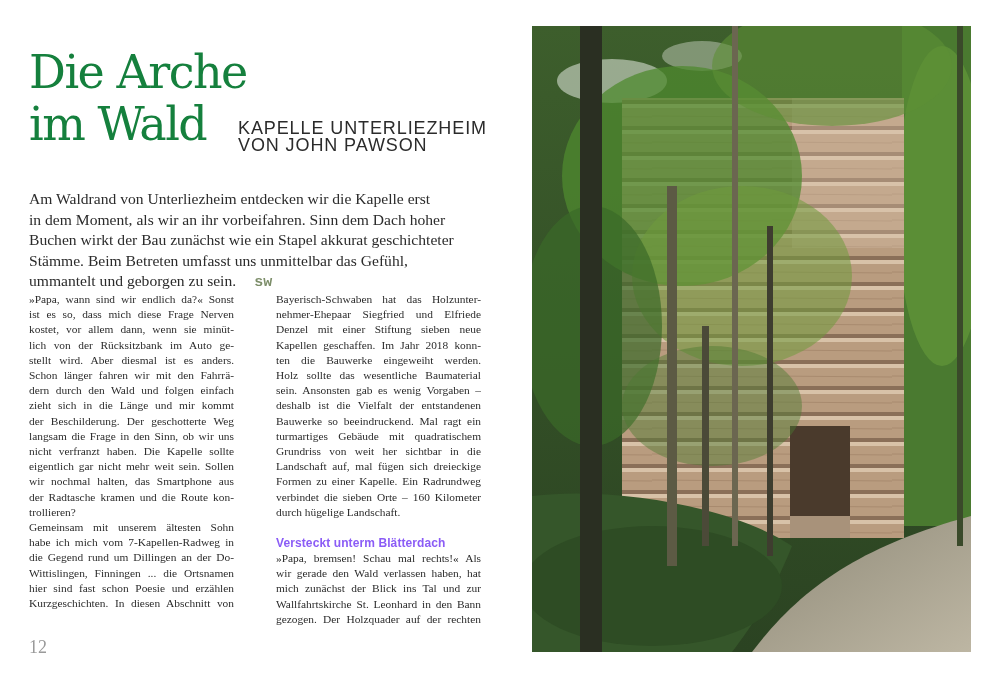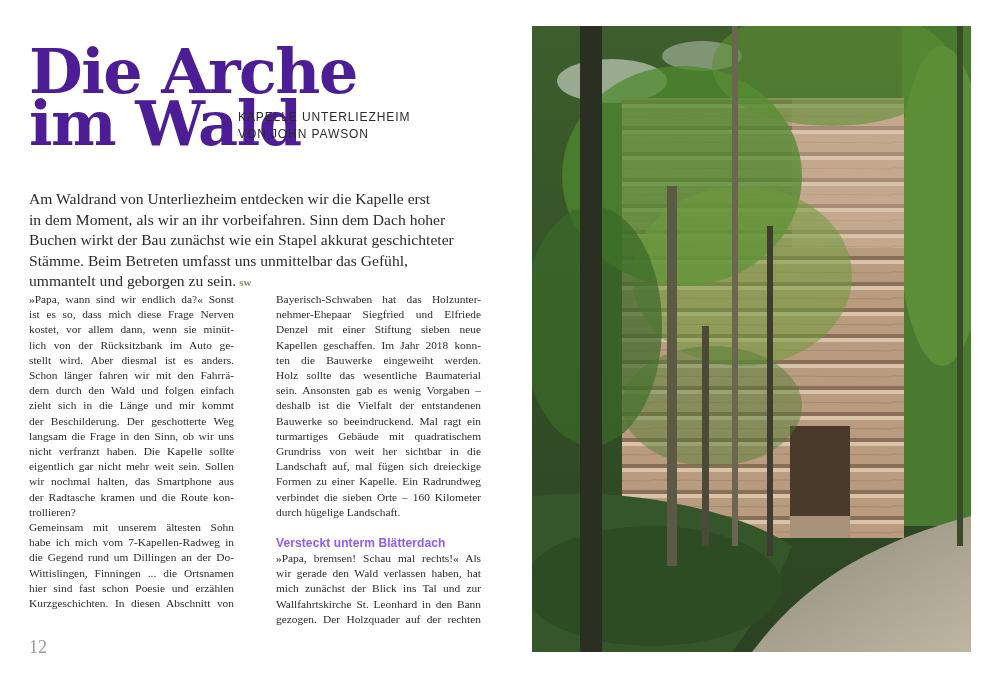--- a/index.html
+++ b/index.html
@@ -6,9 +6,9 @@
   body { width:1000px; height:677px; background:#ffffff; position:relative; overflow:hidden;
          font-family:"Liberation Serif", "DejaVu Serif", serif; color:#2b2b2b; }
   .page-left { position:absolute; left:0; top:0; width:500px; height:677px; }
-  .title { position:absolute; left:29px; top:46px; margin:0; font-weight:700;
-           font-family:"DejaVu Serif", "Liberation Serif", serif; color:#4c1d95;
-           font-size:62px; line-height:52px; letter-spacing:-1.5px; }
+  .title { position:absolute; left:29px; top:46px; margin:0; font-weight:400;
+           font-family:"DejaVu Serif", "Liberation Serif", serif; color:#15803d;
+           font-size:46px; line-height:52px; letter-spacing:-1.5px; }
   .title span { display:block; }
   .subtitle { position:absolute; left:238px; top:109px; font-family:"Liberation Sans","DejaVu Sans",sans-serif;
               font-size:12px; line-height:16.5px; letter-spacing:0.9px; color:#2b2b2b; }

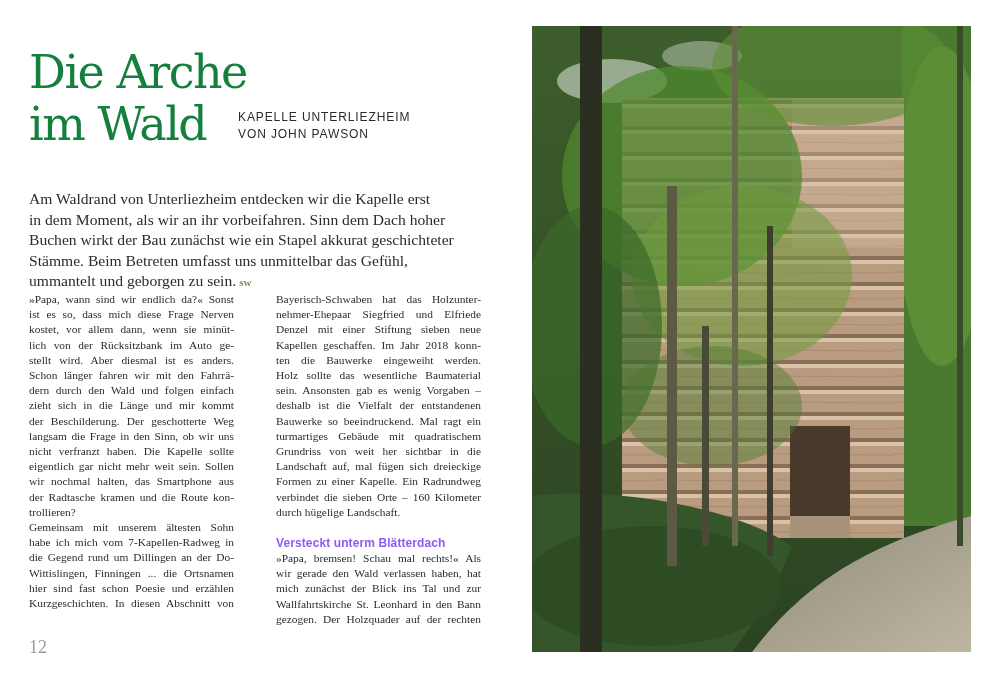--- a/index.html
+++ b/index.html
@@ -10,8 +10,8 @@
            font-family:"DejaVu Serif", "Liberation Serif", serif; color:#15803d;
            font-size:46px; line-height:52px; letter-spacing:-1.5px; }
   .title span { display:block; }
-  .subtitle { position:absolute; left:238px; top:109px; font-family:"Liberation Sans","DejaVu Sans",sans-serif;
-              font-size:12px; line-height:16.5px; letter-spacing:0.9px; color:#2b2b2b; }
+  .subtitle { position:absolute; left:238px; top:120px; font-family:"Liberation Sans","DejaVu Sans",sans-serif;
+              font-size:18px; line-height:16.5px; letter-spacing:0.9px; color:#2b2b2b; }
   .subtitle span { display:block; }
   .lead { position:absolute; left:29px; top:189px; width:420px; font-size:15.6px; line-height:20.6px; color:#2b2b2b; }
   .lead span.line { display:block; white-space:nowrap; }

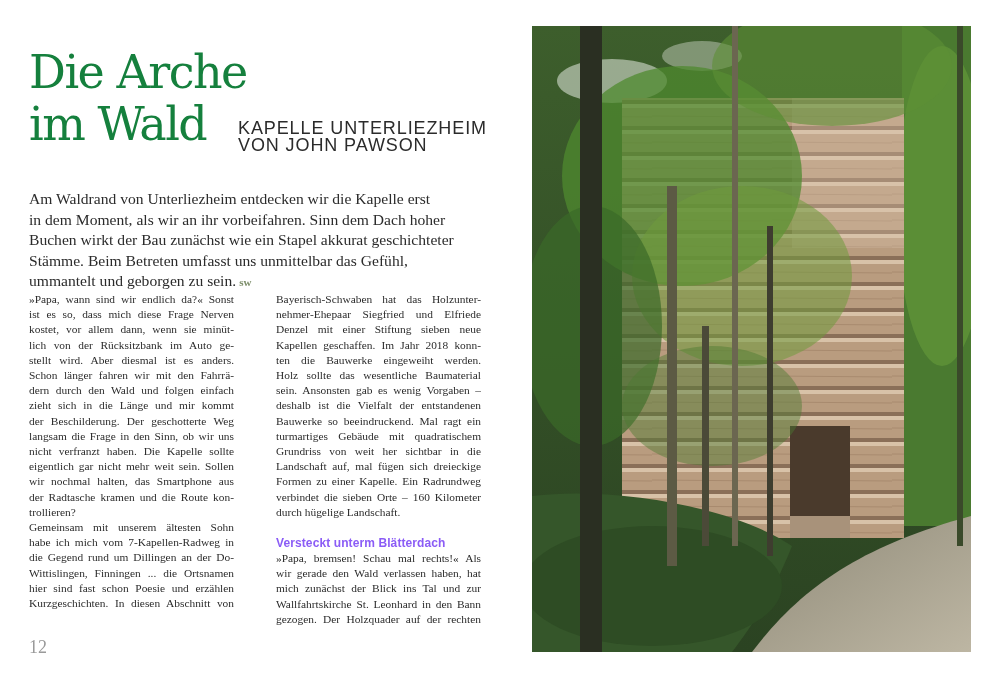--- a/index.html
+++ b/index.html
@@ -15,7 +15,7 @@
   .subtitle span { display:block; }
   .lead { position:absolute; left:29px; top:189px; width:420px; font-size:15.6px; line-height:20.6px; color:#2b2b2b; }
   .lead span.line { display:block; white-space:nowrap; }
-  .author { font-family:Liberation Serif, serif; color:#7d8e6a; font-size:11px; font-weight:bold; margin-left:3px; }
+  .author { font-family:Liberation Mono, monospace; color:#7d8e6a; font-size:15px; font-weight:bold; margin-left:18px; }
   .col { position:absolute; top:292px; width:205px; font-size:11.4px; line-height:15.2px; color:#2b2b2b; }
   .col1 { left:29px; }
   .col2 { left:249px;margin-left:27px; }

